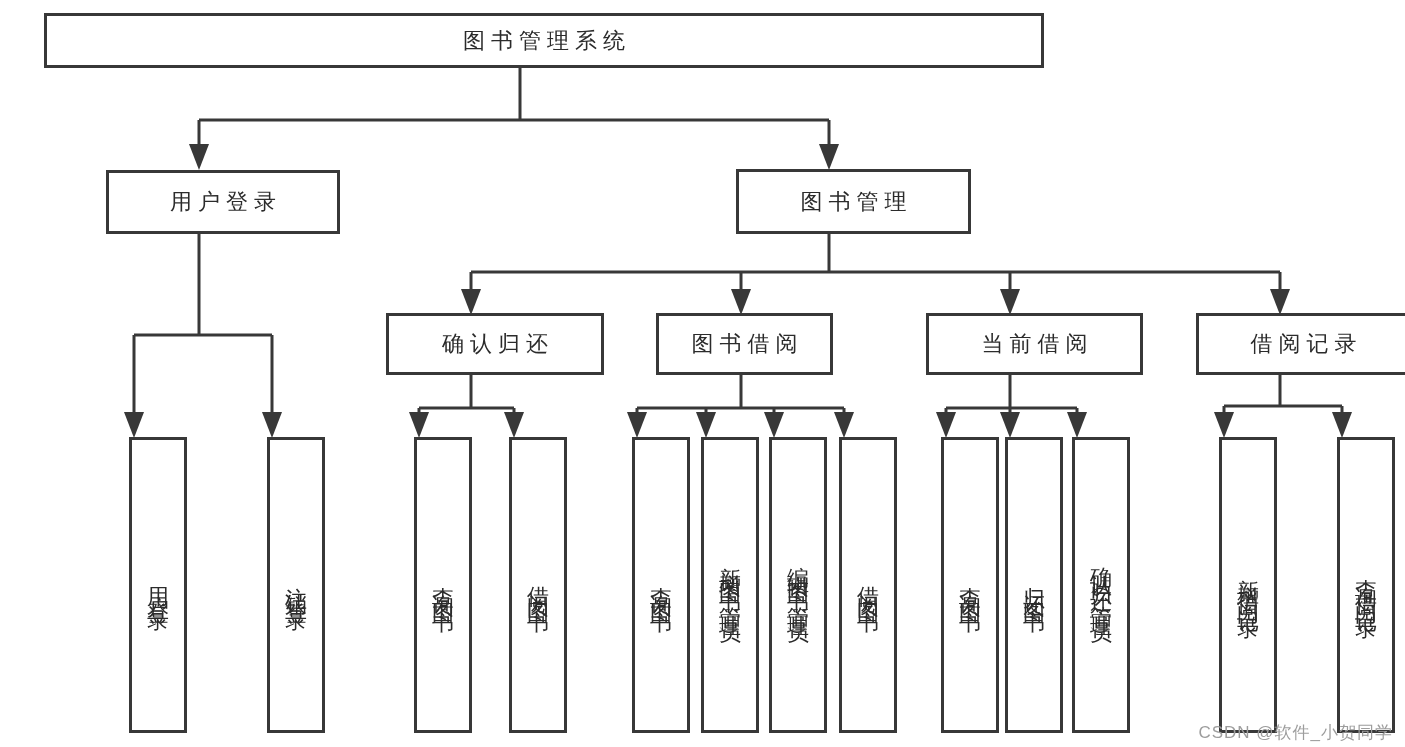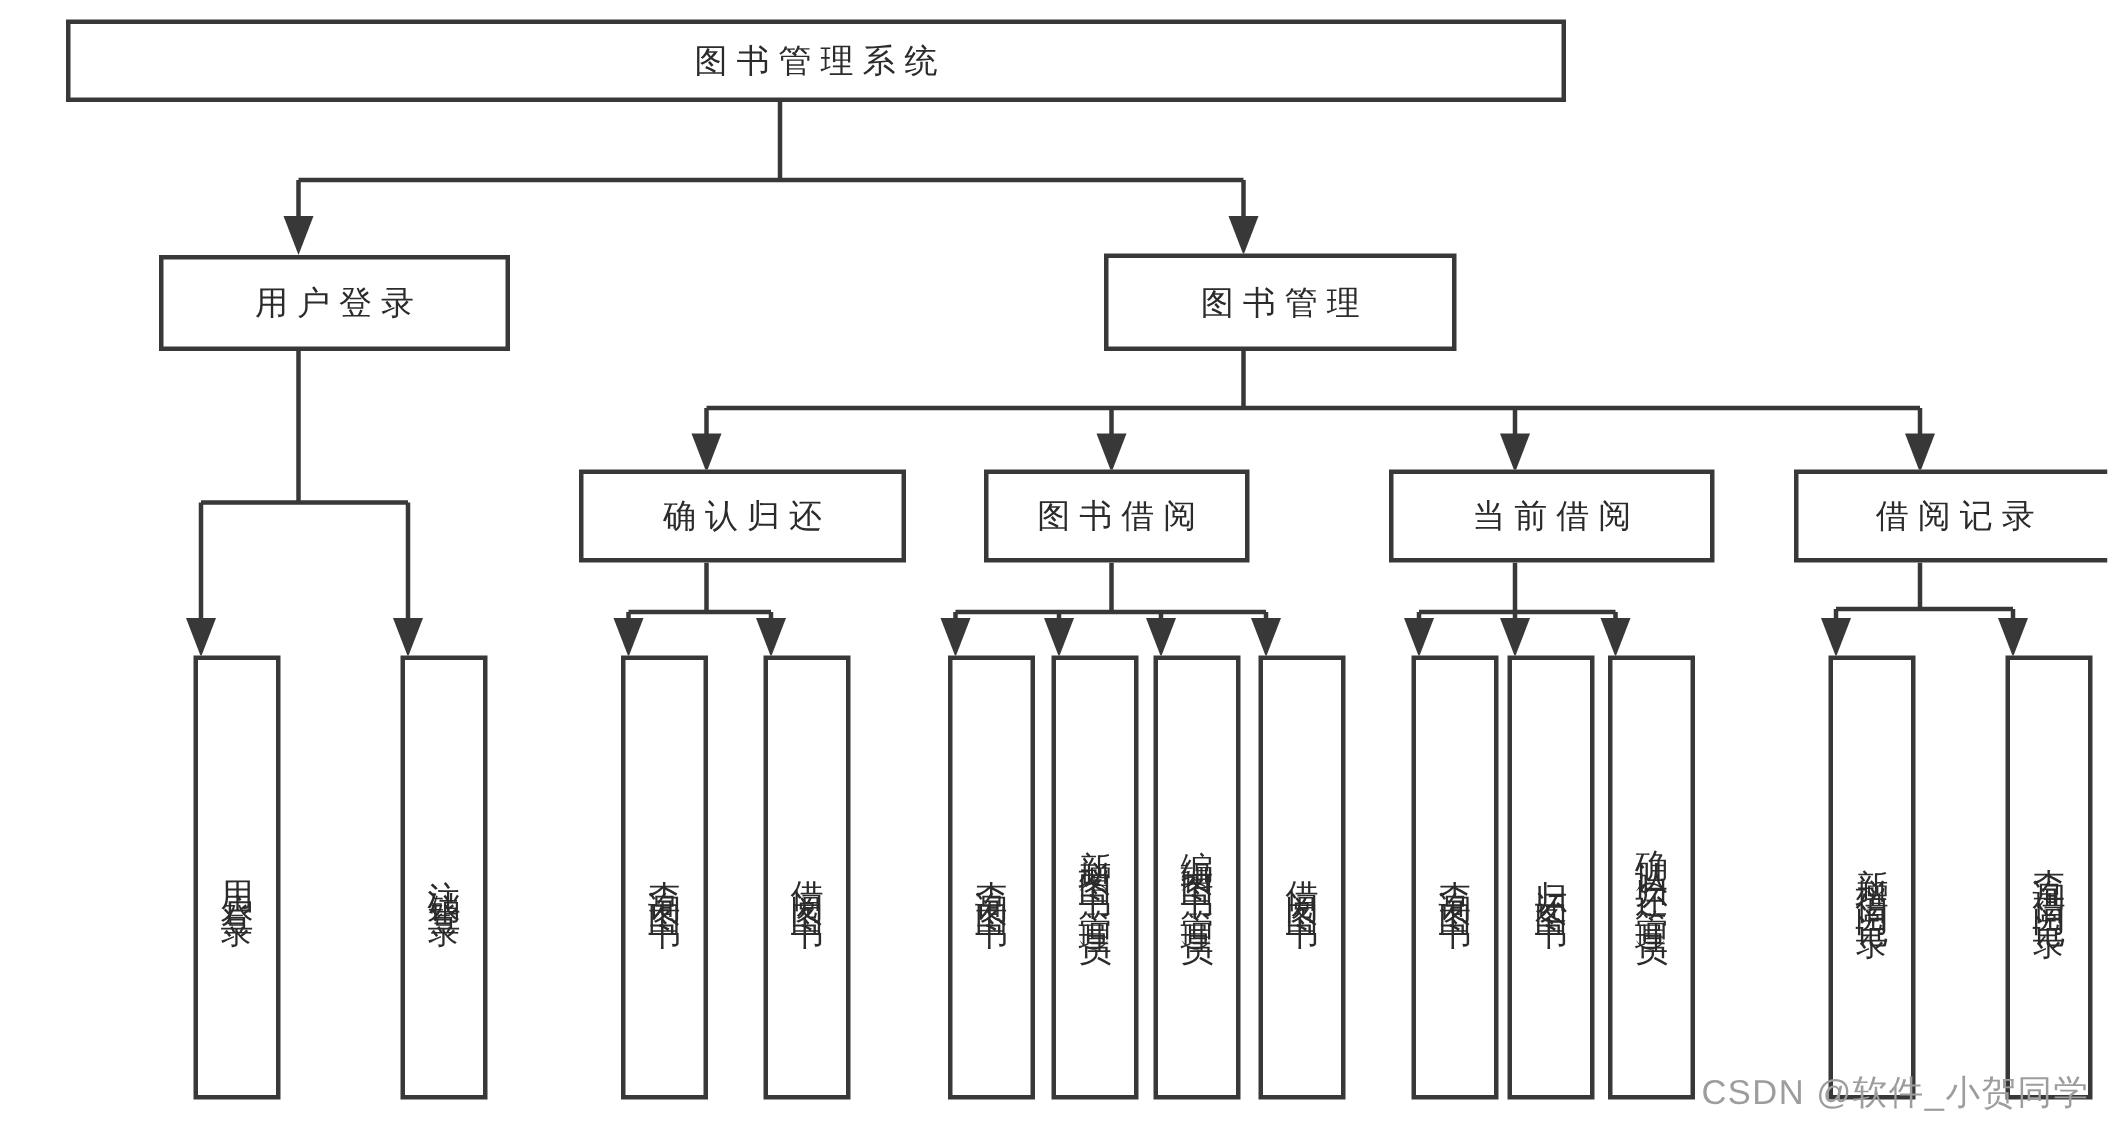--- a/index.html
+++ b/index.html
@@ -68,7 +68,7 @@
     position: absolute;
     right: 12px;
     bottom: 3px;
-    font-size: 23px;
+    font-size: 17px;
     color: #9d9d9d;
     z-index: 2;
     letter-spacing: 1px;

